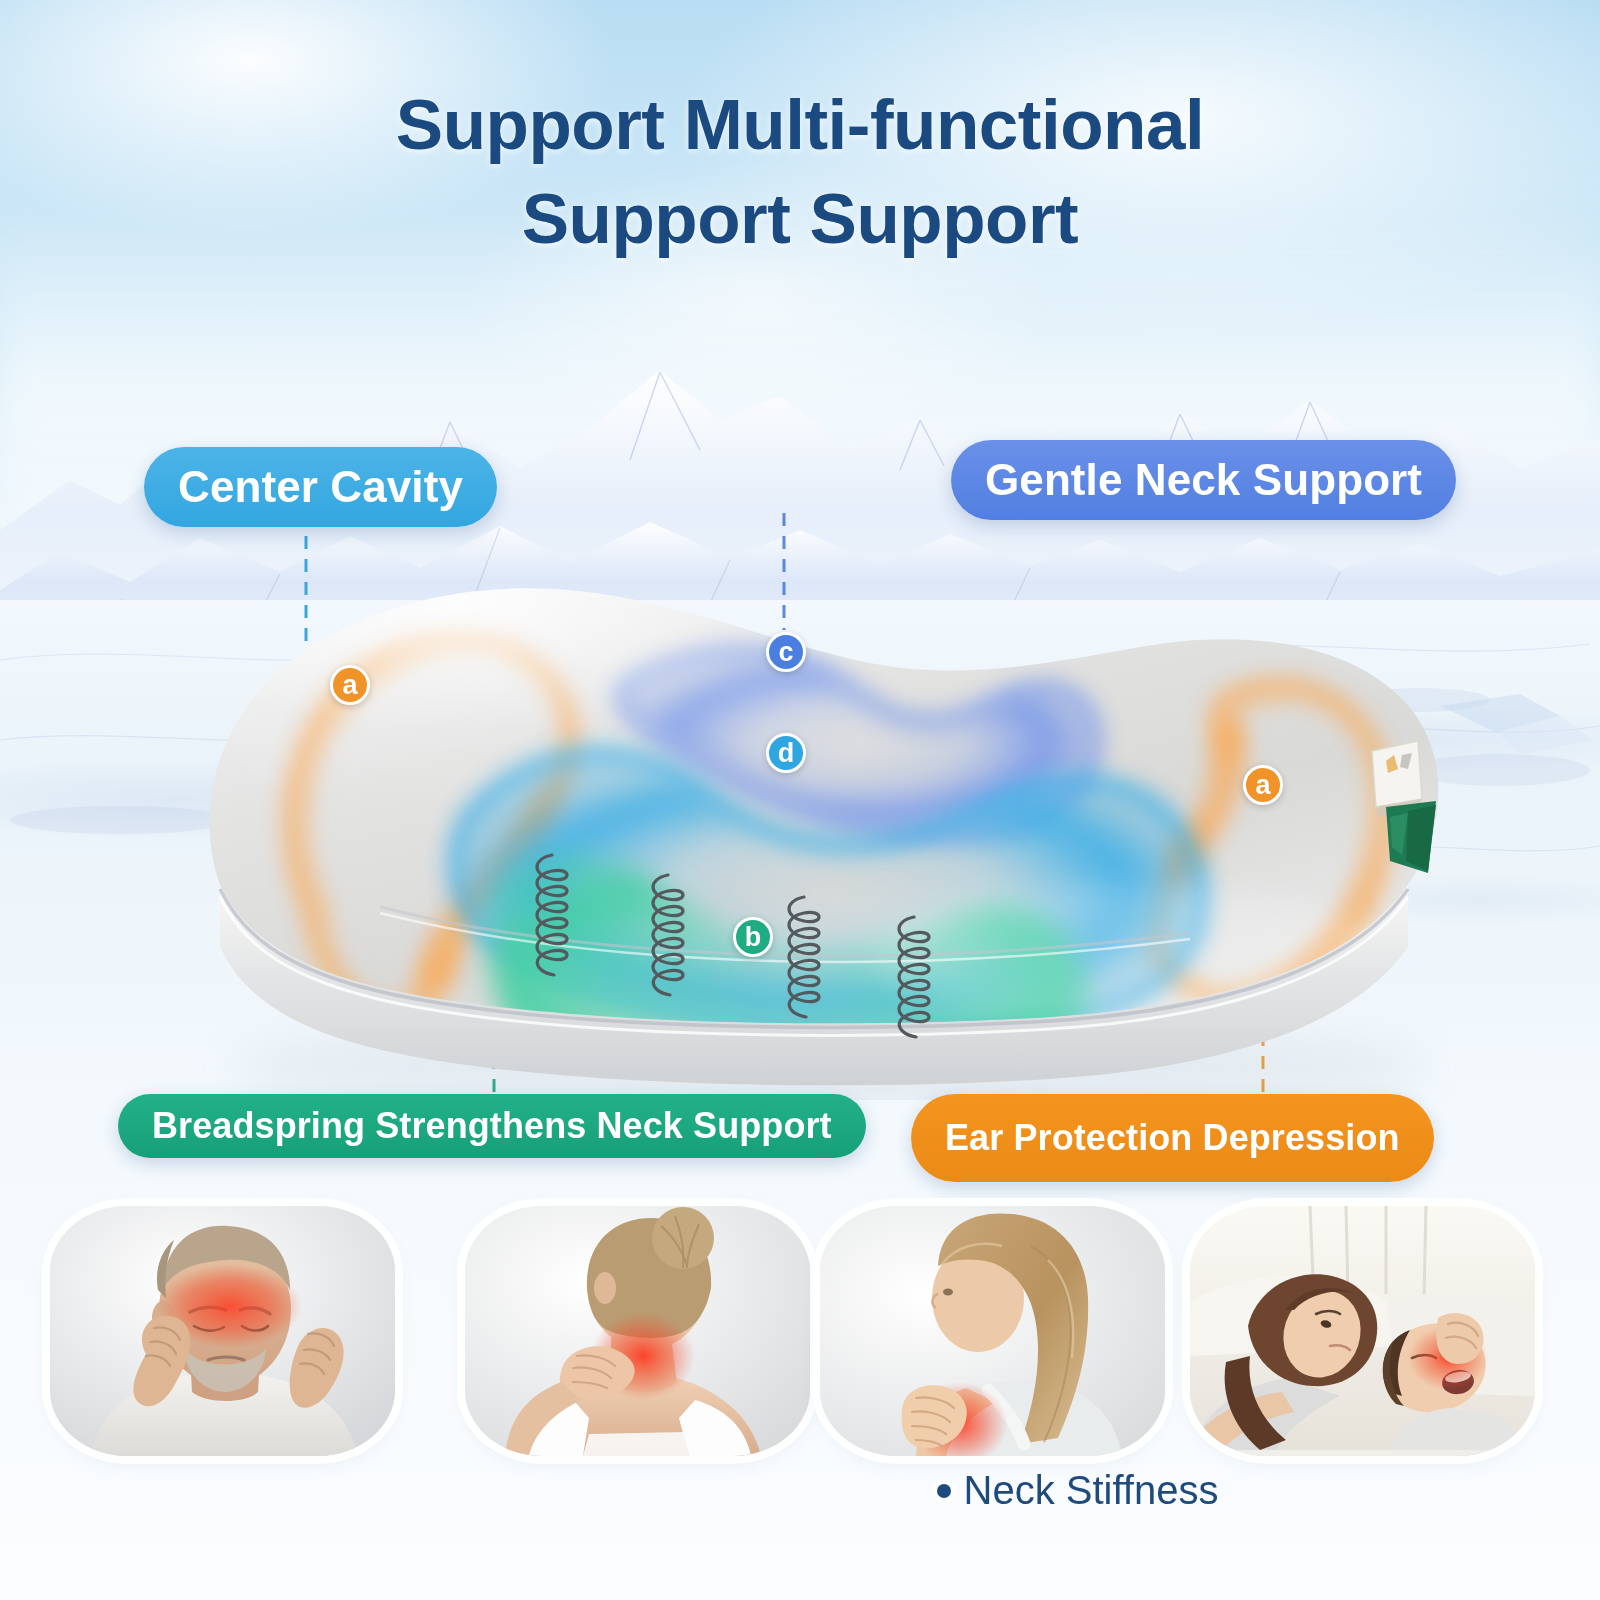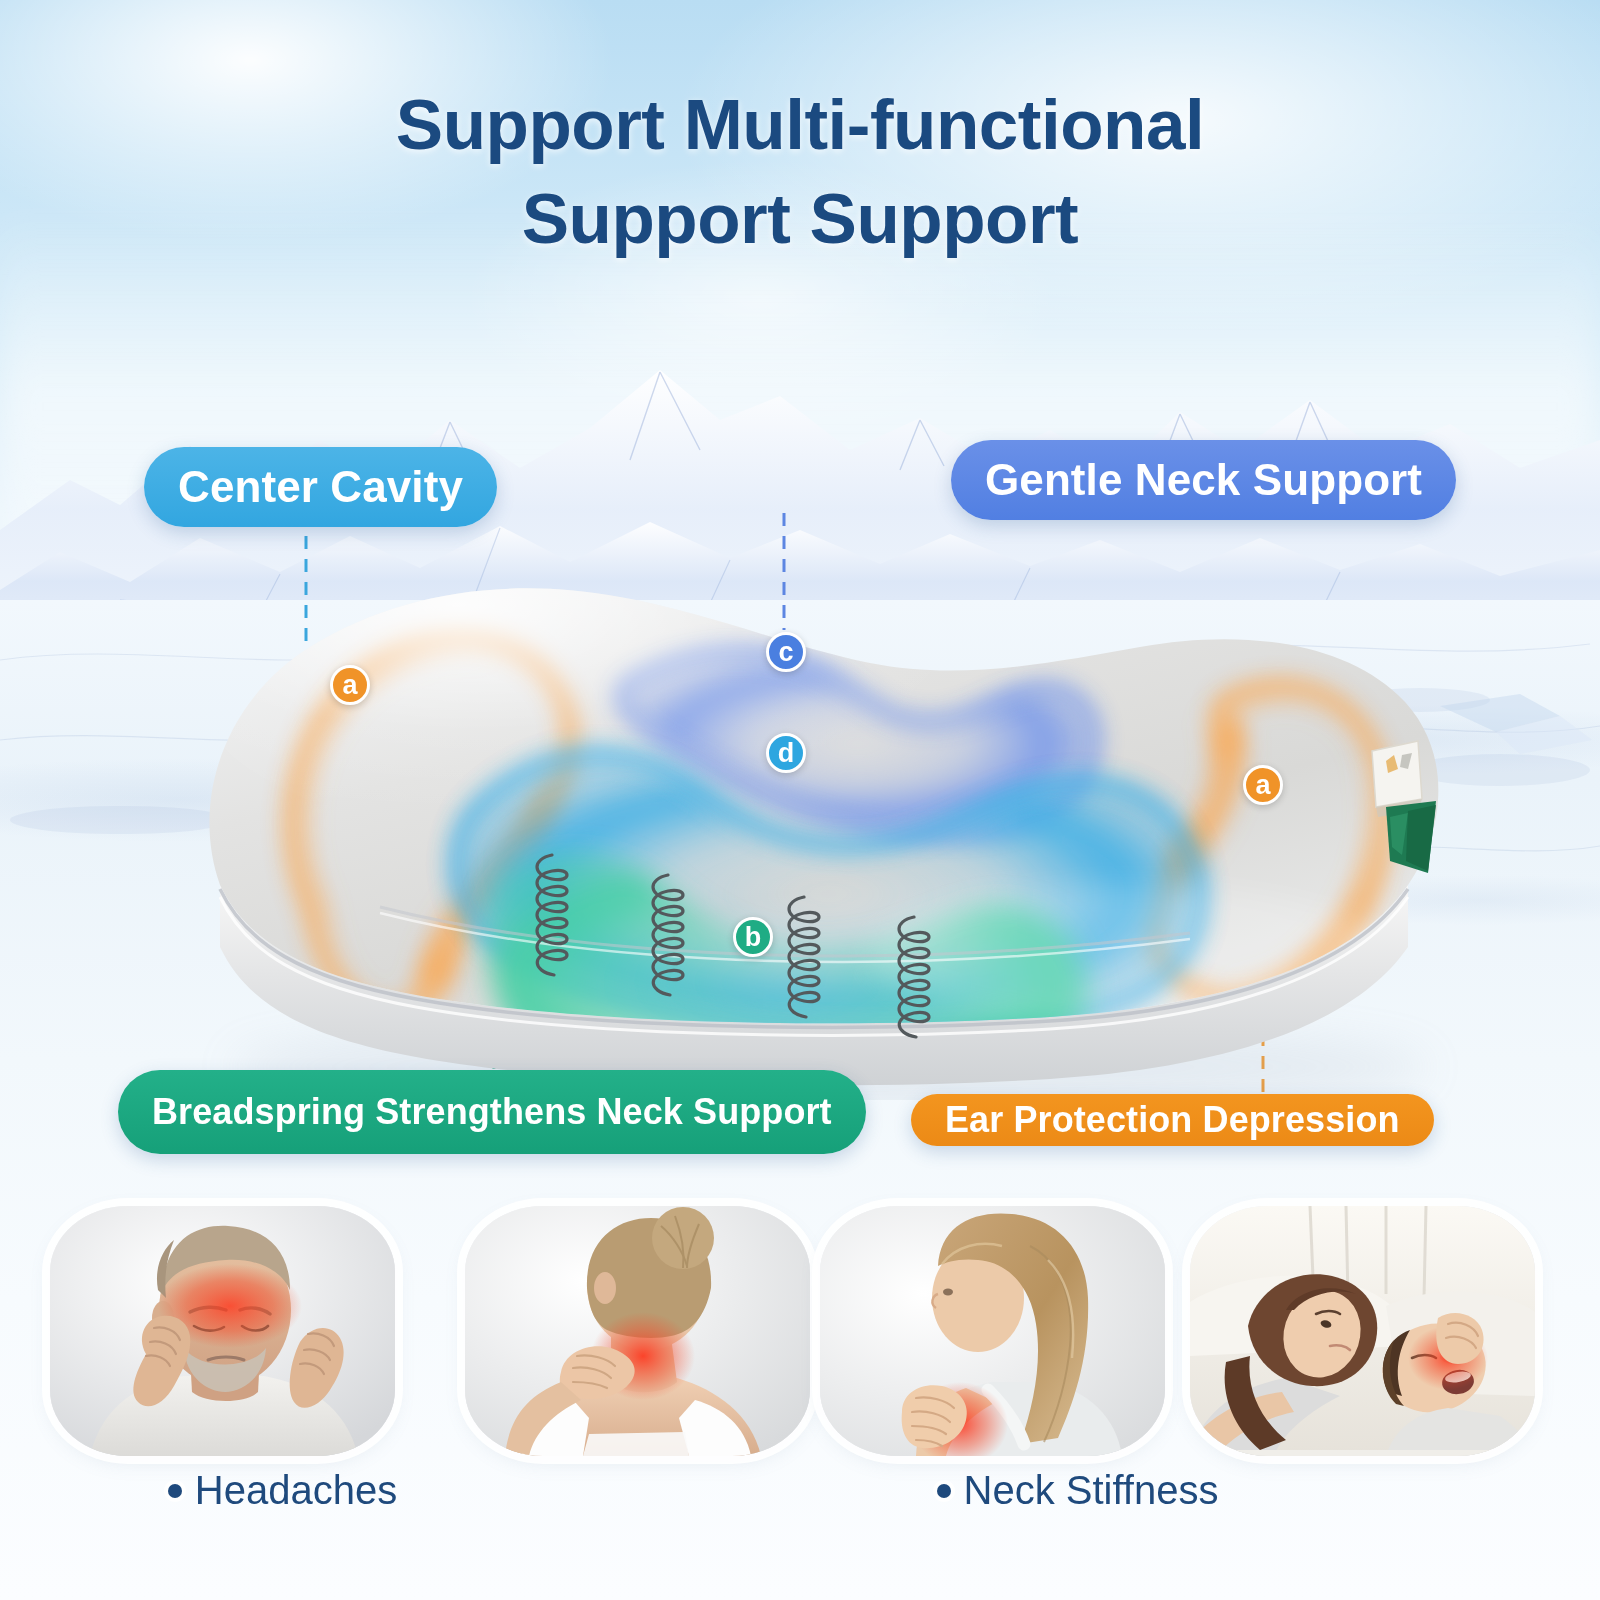--- a/index.html
+++ b/index.html
@@ -59,7 +59,7 @@
   }
   .b-cavity{left:144px;top:447px;background:linear-gradient(180deg,#4cb4e7 0%,#32a6e0 100%);}
   .b-neck  {left:951px;top:440px;background:linear-gradient(180deg,#6a90e8 0%,#517fe2 100%);}
-  .b-spring{left:118px;top:1070px;background:linear-gradient(180deg,#23b089 0%,#16a079 100%);height:84px;font-size:36px;}
+  .b-spring{left:118px;top:1094px;background:linear-gradient(180deg,#23b089 0%,#16a079 100%);height:64px;font-size:36px;}
   .b-ear   {left:911px;top:1094px;background:linear-gradient(180deg,#f3951f 0%,#ec8a16 100%);height:52px;font-size:36px;}
 
   

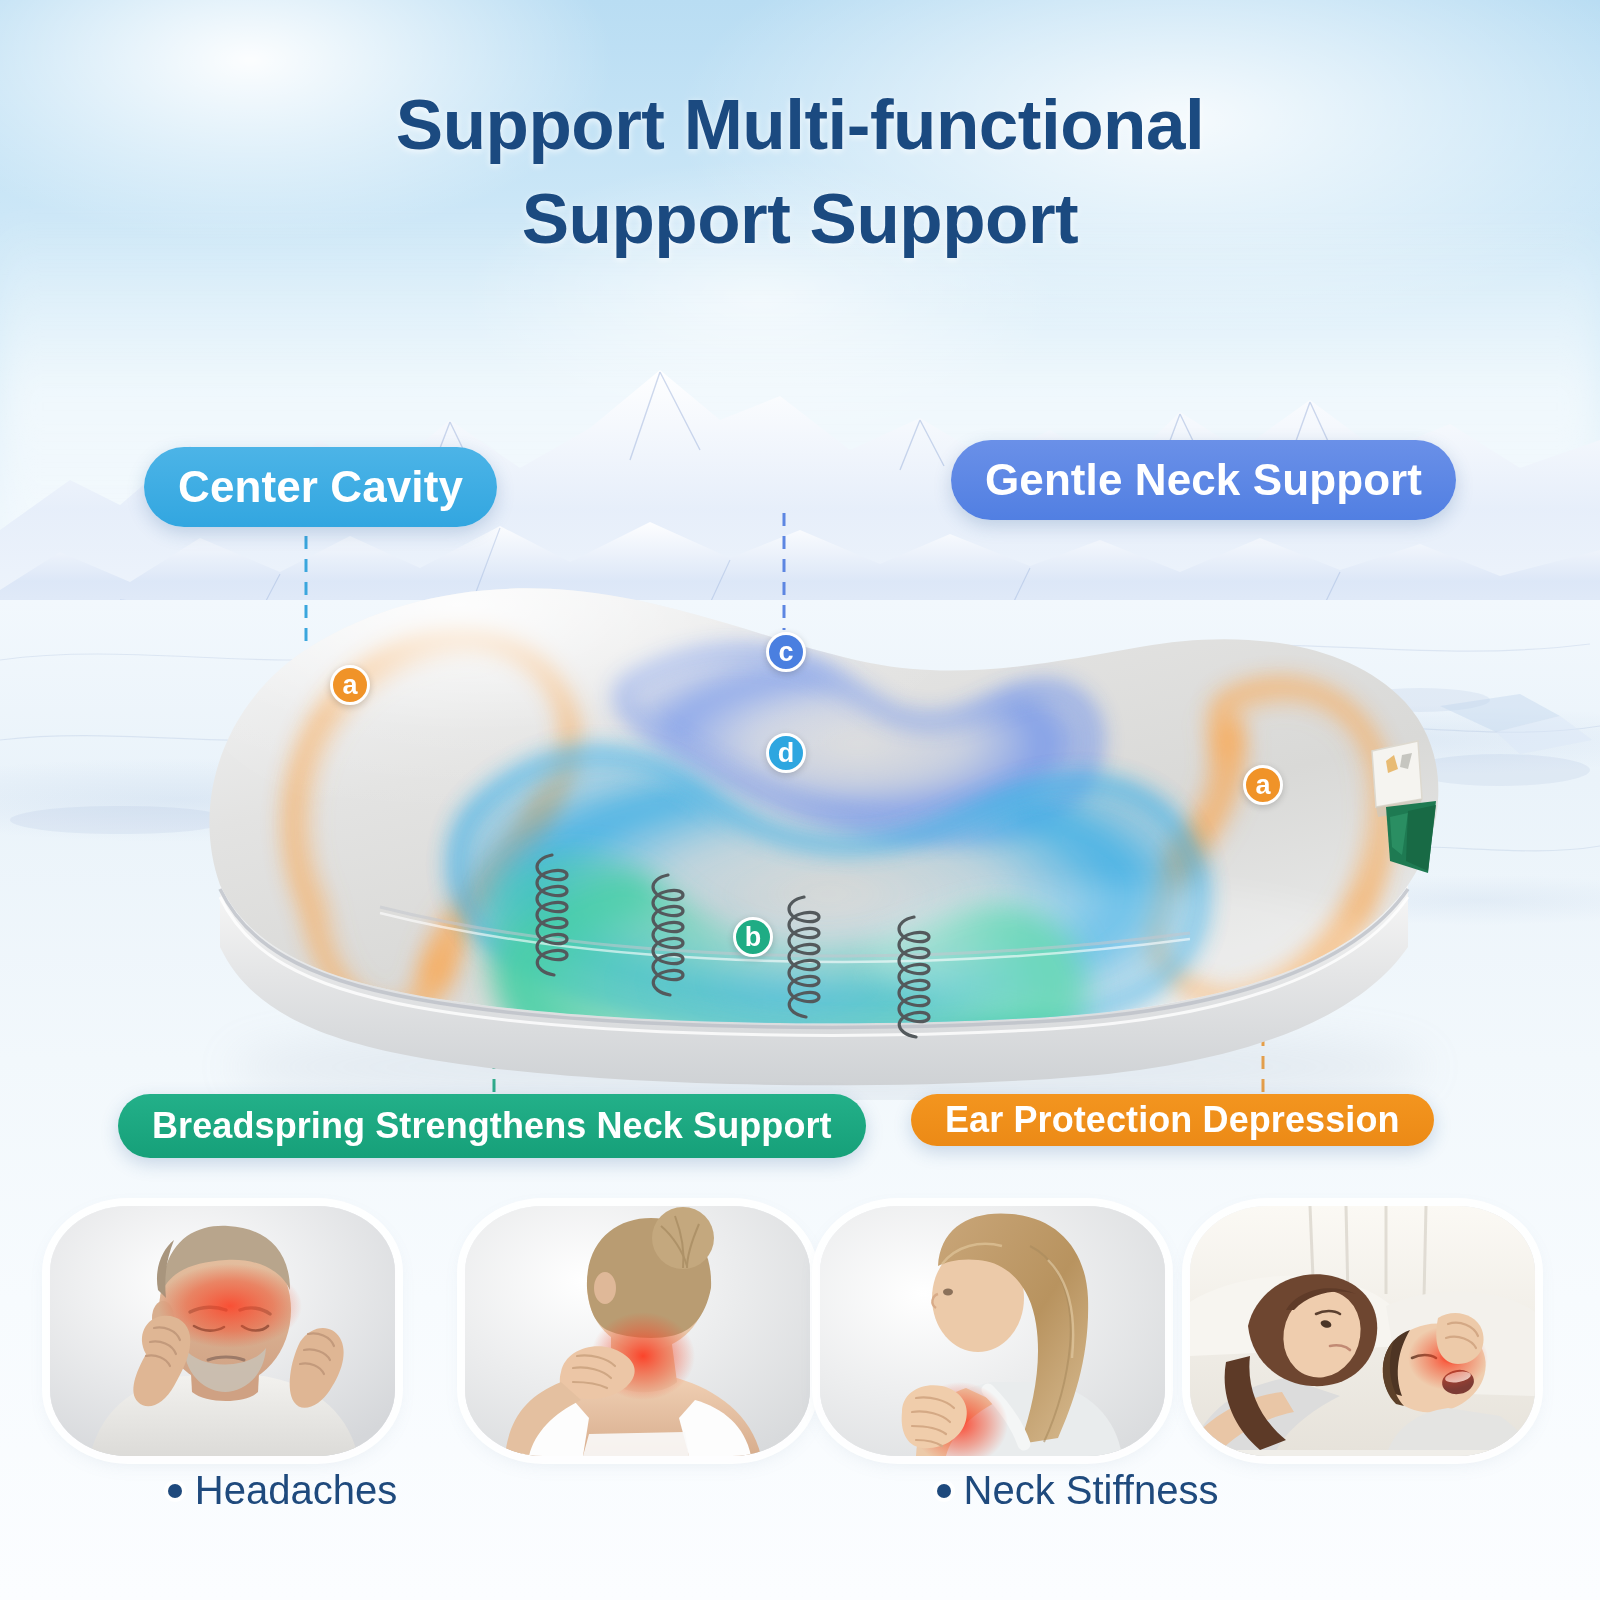--- a/index.html
+++ b/index.html
@@ -60,7 +60,7 @@
   .b-cavity{left:144px;top:447px;background:linear-gradient(180deg,#4cb4e7 0%,#32a6e0 100%);}
   .b-neck  {left:951px;top:440px;background:linear-gradient(180deg,#6a90e8 0%,#517fe2 100%);}
   .b-spring{left:118px;top:1094px;background:linear-gradient(180deg,#23b089 0%,#16a079 100%);height:64px;font-size:36px;}
-  .b-ear   {left:911px;top:1094px;background:linear-gradient(180deg,#f3951f 0%,#ec8a16 100%);height:52px;font-size:36px;}
+  .b-ear   {left:911px;top:1094px;background:linear-gradient(180deg,#f3951f 0%,#ec8a16 100%);height:88px;font-size:36px;}
 
   
   .marker{

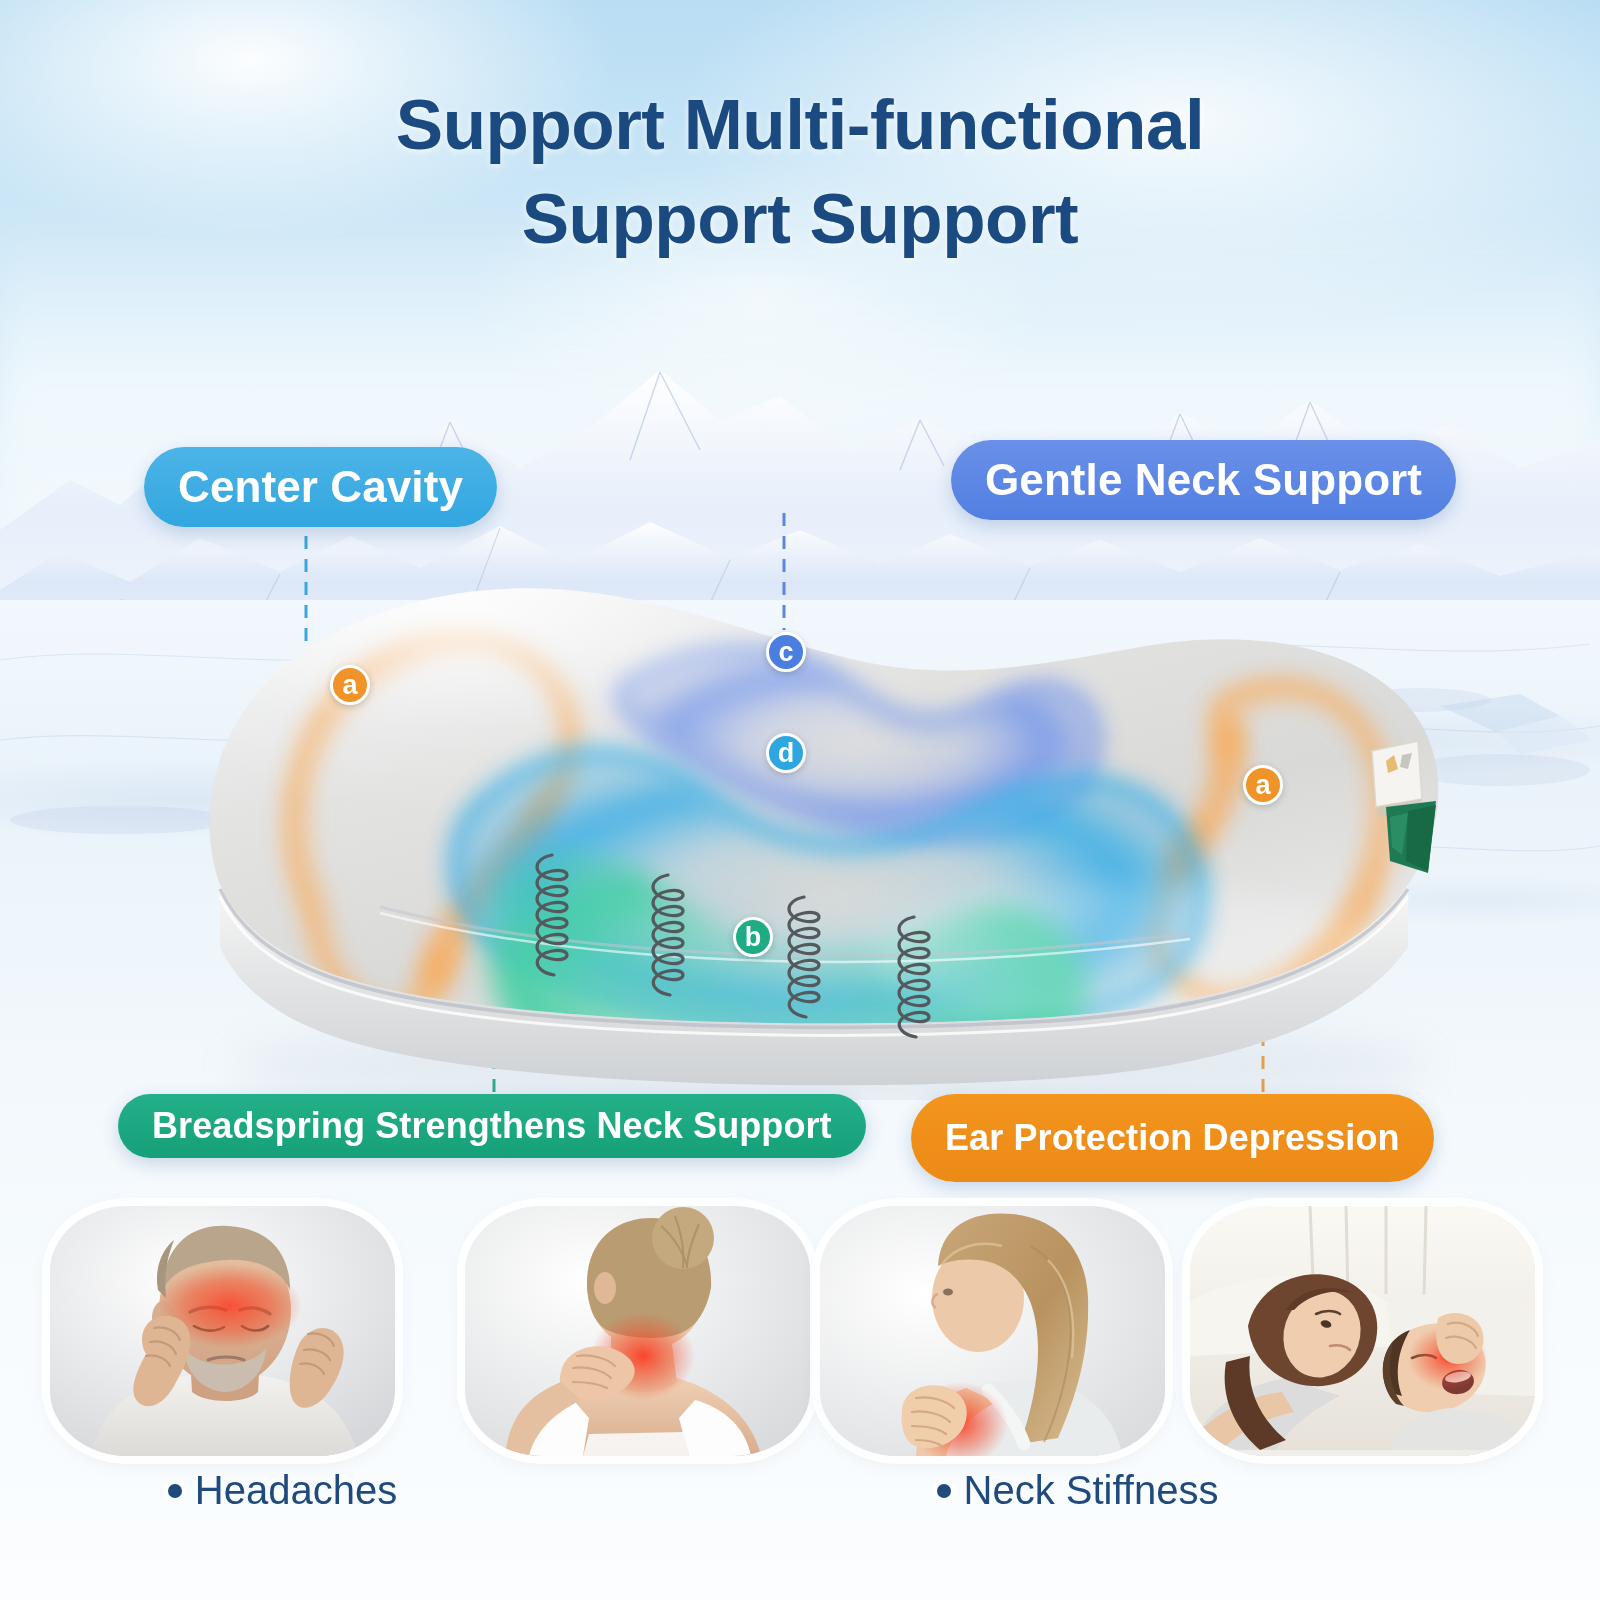--- a/index.html
+++ b/index.html
@@ -487,10 +487,6 @@
           </g>
         </svg>
       </div>
-      <div class="cap cap-c1">
-        <span class="dot"></span>
-        <span>Headaches</span>
-      </div>
     </div>
 
     <div class="card c2">

